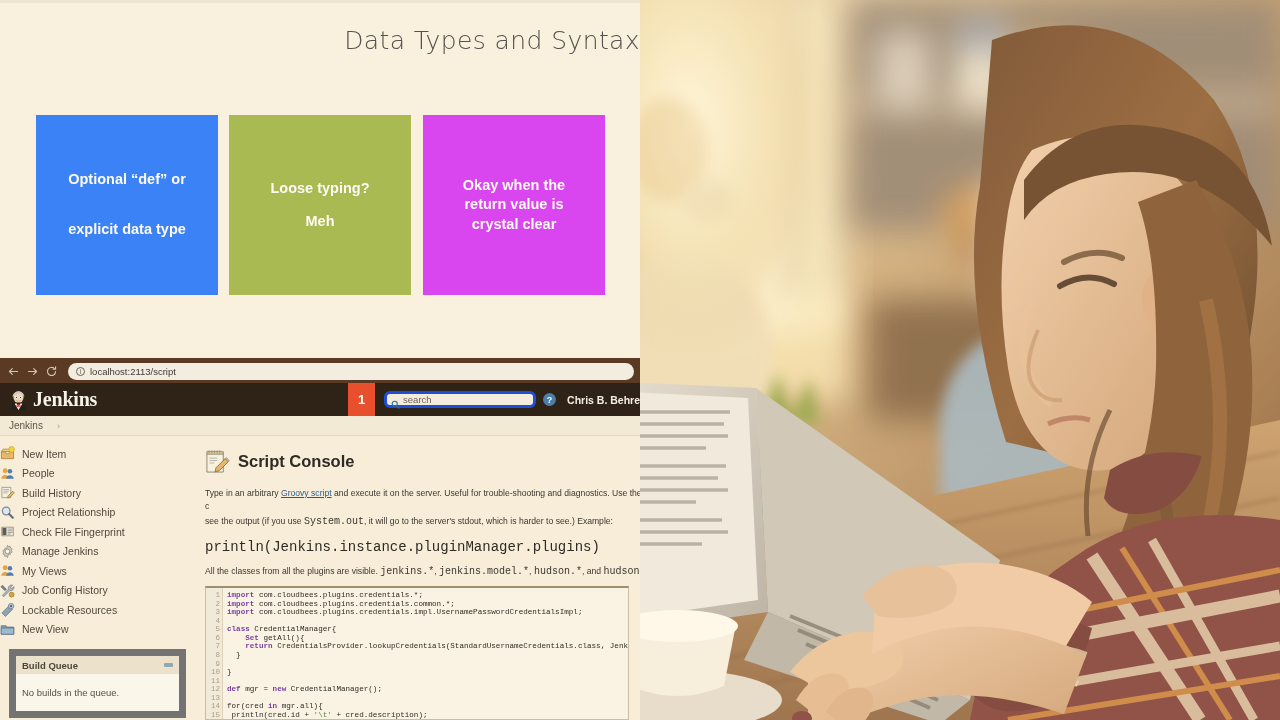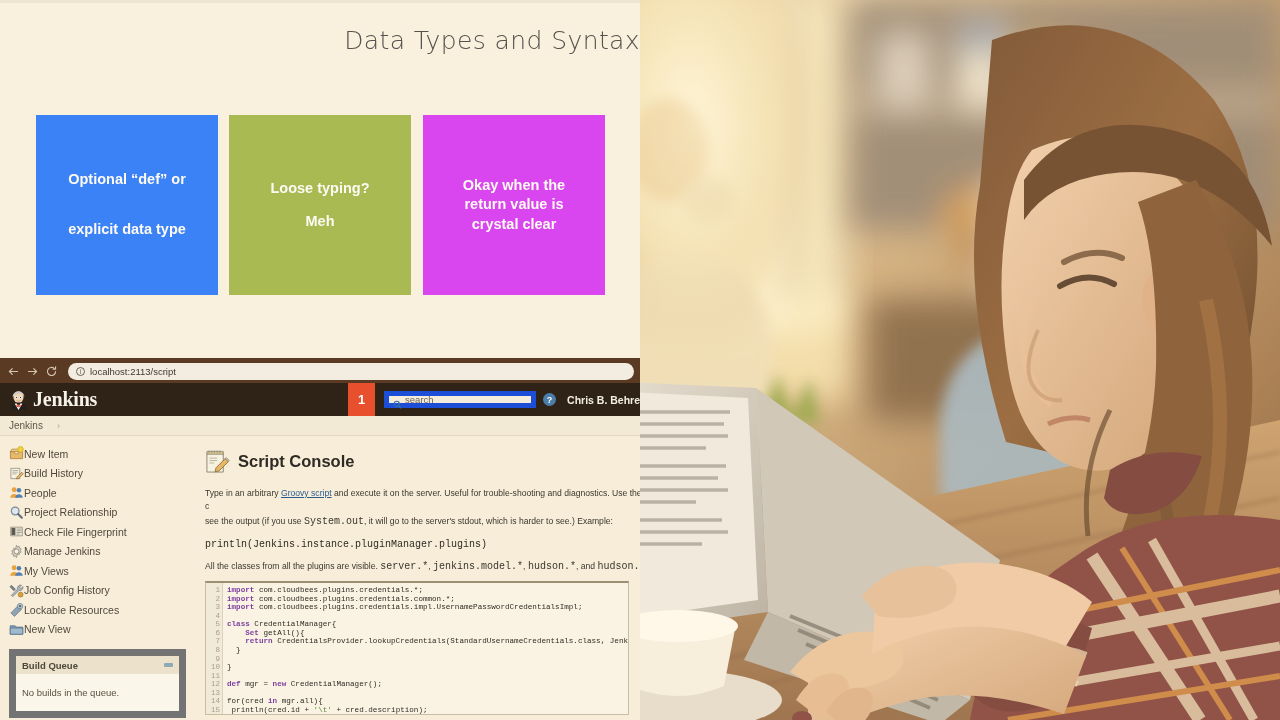--- a/index.html
+++ b/index.html
@@ -134,8 +134,8 @@
     margin-left: 9px;
     width: 152px; height: 17px;
     background: #f4ecdd;
-    border: 5px solid #1d4ed8;
-    border-radius: 0;
+    border: 3px solid #1d4ed8;
+    border-radius: 6px;
     display: flex; align-items: center;
     padding: 0 4px; gap: 3px;
     cursor: text;

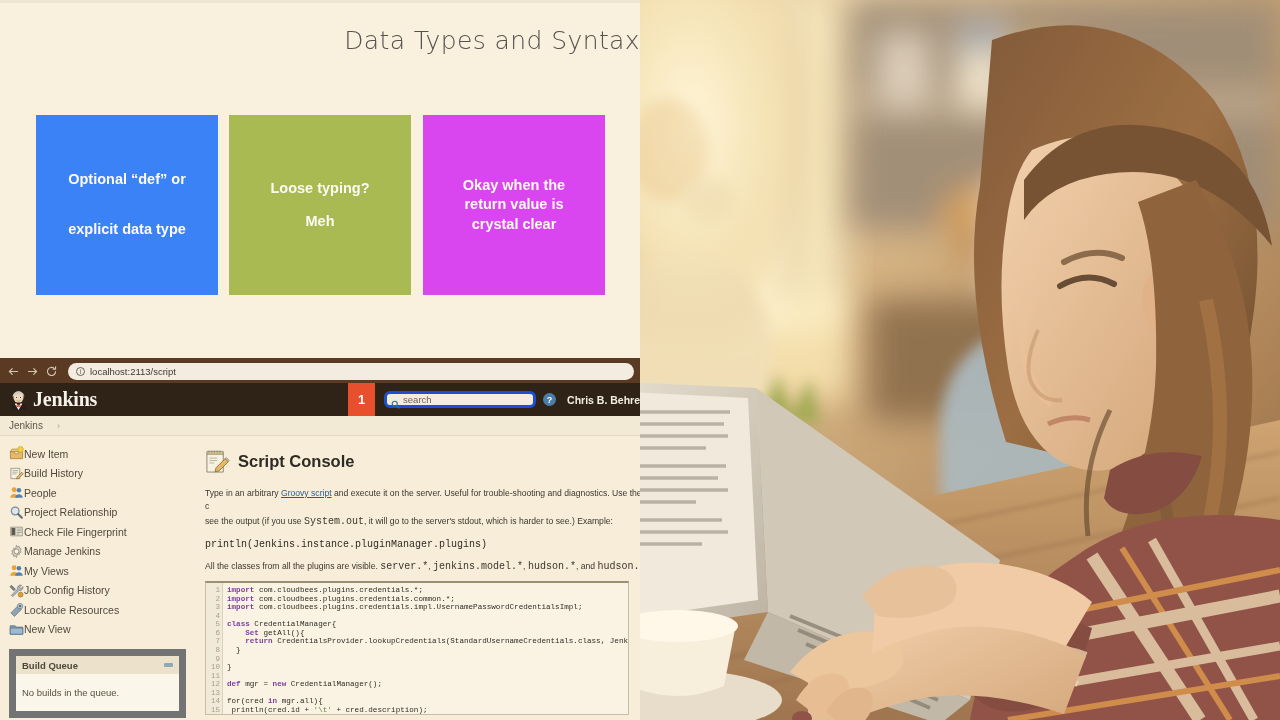--- a/index.html
+++ b/index.html
@@ -178,8 +178,8 @@
   }
   .jk-side { width: 196px; padding-top: 7px; }
   .side-item {
-    display: flex; align-items: center; 
-    height: 19.5px; padding-left: 9px;
+    display: flex; align-items: center; gap: 7px;
+    height: 19.5px; 
     cursor: pointer;
   }
   .side-item .lbl { font-size: 10.5px; color: #51493c; white-space: nowrap; }

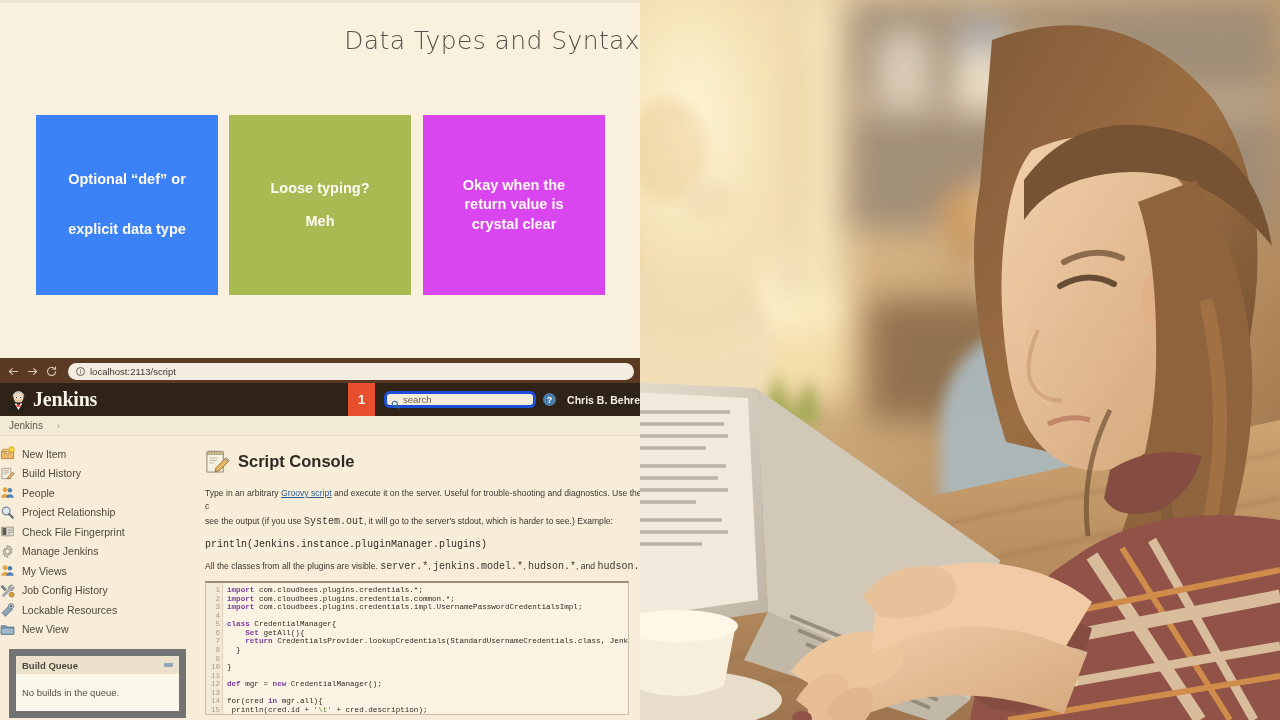--- a/index.html
+++ b/index.html
@@ -391,17 +391,6 @@
           <div class="side-item">
             <span class="side-ic">
               <svg viewBox="0 0 16 16" width="15" height="15">
-                  <path d="M2 2.5h9.5v11H2z" fill="#f4f0e2" stroke="#8d8877" stroke-width=".8"></path>
-                  <path d="M3.6 4.8h6M3.6 6.6h6M3.6 8.4h4.4" stroke="#a9a493" stroke-width=".8"></path>
-                  <path d="M8.6 11.6l5-5 1.7 1.7-5 5-2.2.5z" fill="#e8b86a" stroke="#8d6a2c" stroke-width=".7"></path>
-                </svg>
-            </span>
-            <span class="lbl">Build History</span>
-          </div>
-
-          <div class="side-item">
-            <span class="side-ic">
-              <svg viewBox="0 0 16 16" width="15" height="15">
                   <circle cx="5.5" cy="5" r="2.6" fill="#e8a33d"></circle>
                   <path d="M1.3 13.6c0-2.6 1.9-4 4.2-4s4.2 1.4 4.2 4z" fill="#e8a33d"></path>
                   <circle cx="10.6" cy="5.6" r="2.4" fill="#4e7fb5"></circle>
@@ -409,6 +398,17 @@
                 </svg>
             </span>
             <span class="lbl">People</span>
+          </div>
+
+          <div class="side-item">
+            <span class="side-ic">
+              <svg viewBox="0 0 16 16" width="15" height="15">
+                  <path d="M2 2.5h9.5v11H2z" fill="#f4f0e2" stroke="#8d8877" stroke-width=".8"></path>
+                  <path d="M3.6 4.8h6M3.6 6.6h6M3.6 8.4h4.4" stroke="#a9a493" stroke-width=".8"></path>
+                  <path d="M8.6 11.6l5-5 1.7 1.7-5 5-2.2.5z" fill="#e8b86a" stroke="#8d6a2c" stroke-width=".7"></path>
+                </svg>
+            </span>
+            <span class="lbl">Build History</span>
           </div>
 
           <div class="side-item">

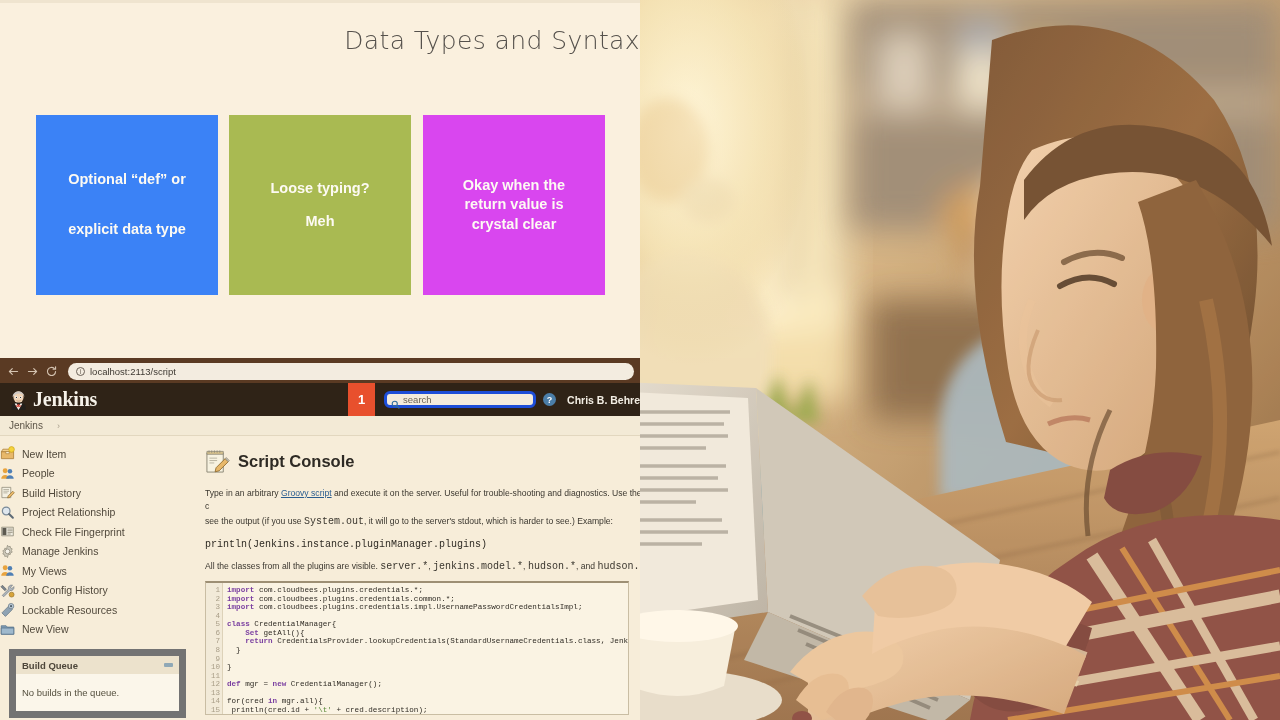--- a/index.html
+++ b/index.html
@@ -221,7 +221,7 @@
   .sc-code-line {
     margin-top: 10px;
     font-family: "Liberation Mono", monospace;
-    font-size: 10px; color: #2f2b24;
+    font-size: 14px; color: #2f2b24;
   }
   .sc-desc2 {
     margin-top: 11px;

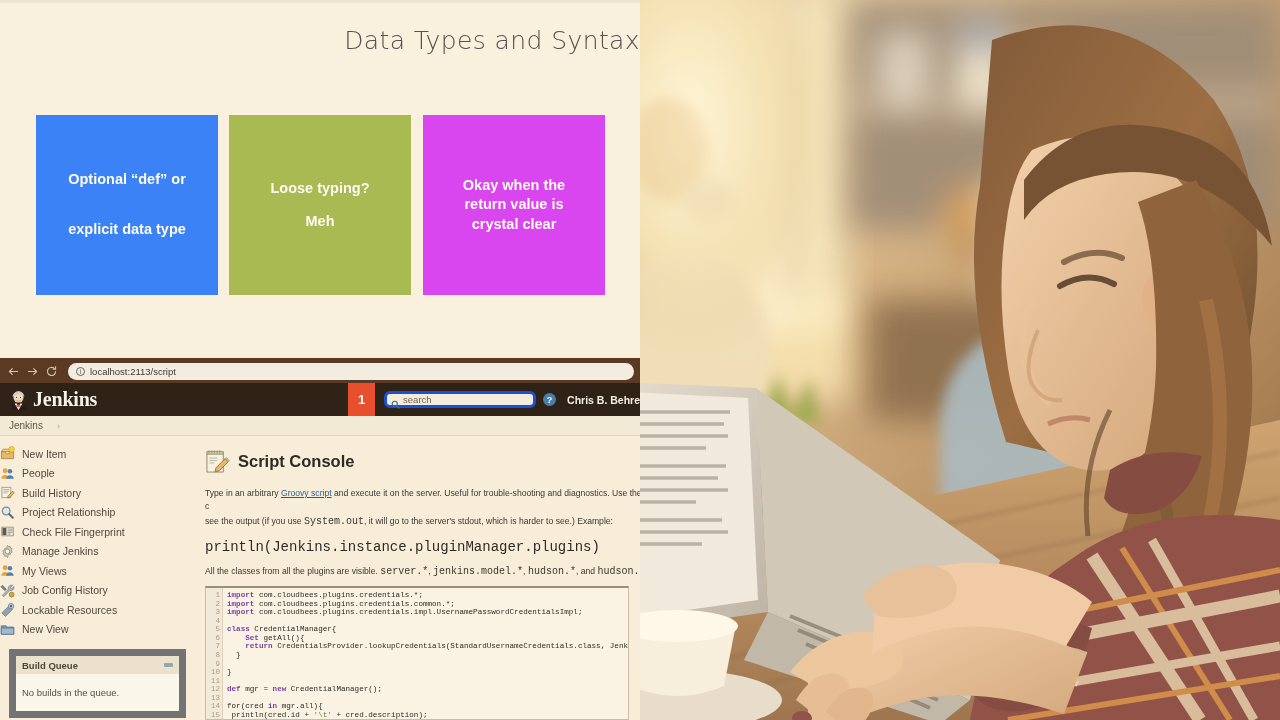--- a/index.html
+++ b/index.html
@@ -523,7 +523,7 @@
           <div class="sc-code-line">println(Jenkins.instance.pluginManager.plugins)</div>
 
           <div class="sc-desc2">
-            <span>All the classes from all the plugins are visible. </span><span class="mono">server.*</span><span>, </span><span class="mono">jenkins.model.*</span><span>, </span><span class="mono">hudson.*</span><span>, and </span><span class="mono">hudson.model.*</span><span> are pre-imp</span>
+            <span>All the classes from all the plugins are visible. </span><span class="mono">jenkins.*</span><span>, </span><span class="mono">jenkins.model.*</span><span>, </span><span class="mono">hudson.*</span><span>, and </span><span class="mono">hudson.model.*</span><span> are pre-imp</span>
           </div>
 
           <div class="editor">

